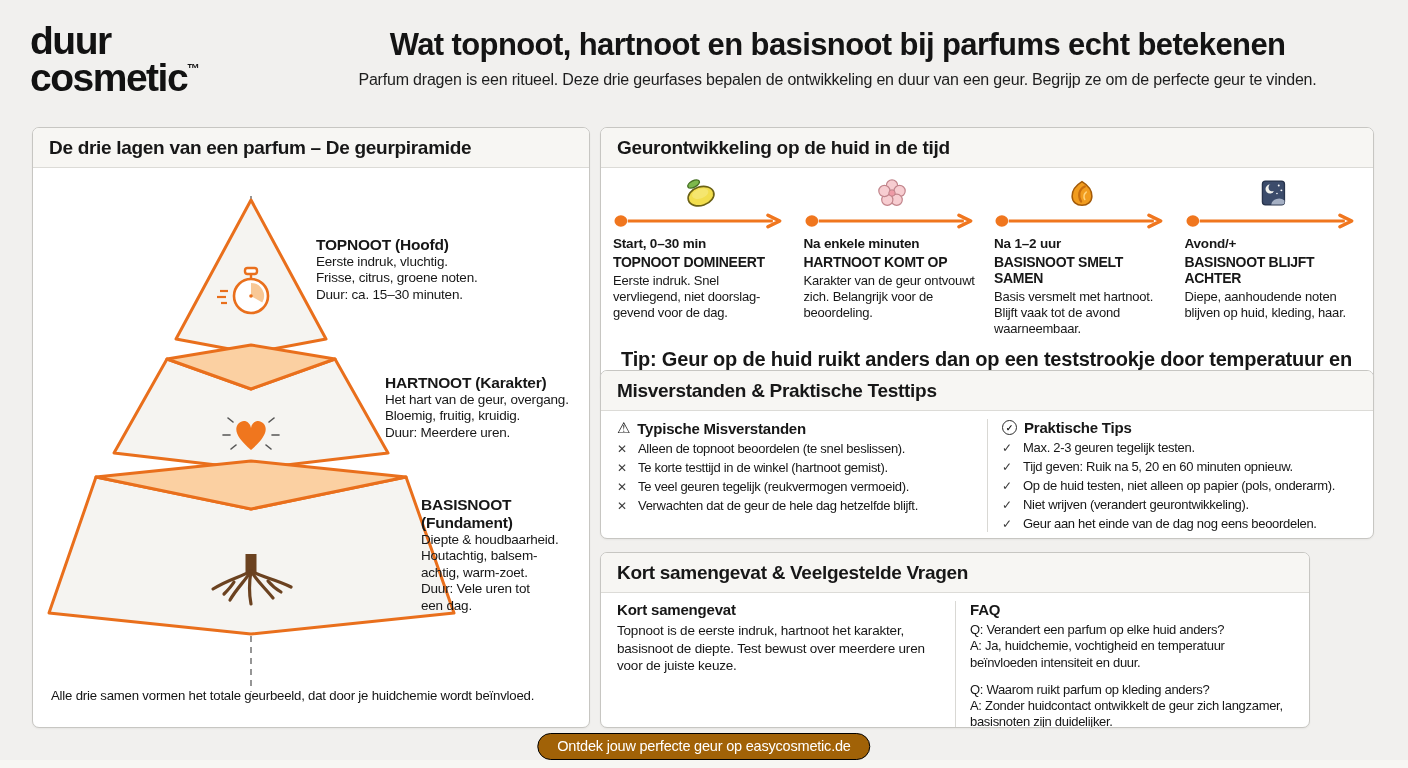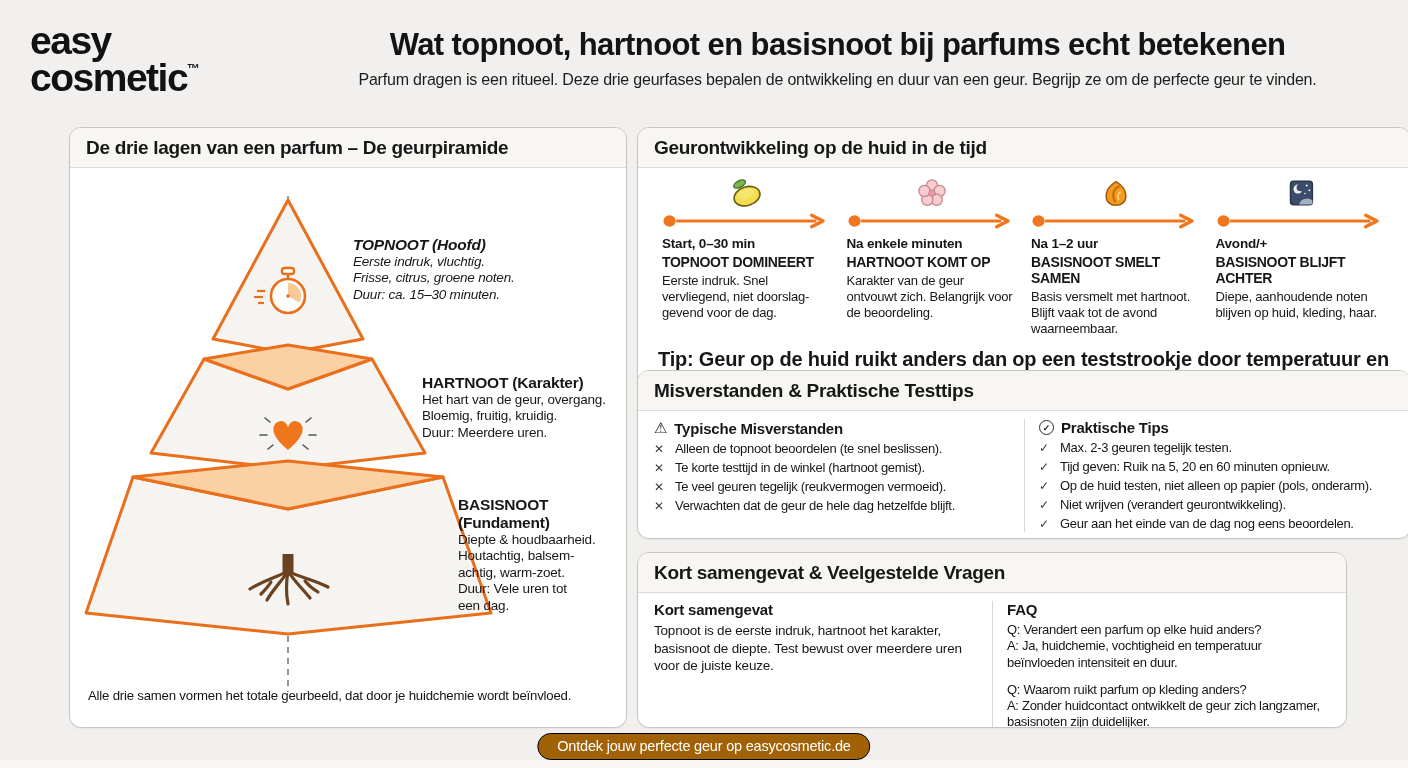--- a/index.html
+++ b/index.html
@@ -71,7 +71,7 @@
 <body>
 
 <div class="logo">
-  <div>easy</div>
+  <div>duur</div>
   <div><span>cosmetic</span><span class="tm">™</span></div>
 </div>
 <div class="header-text">

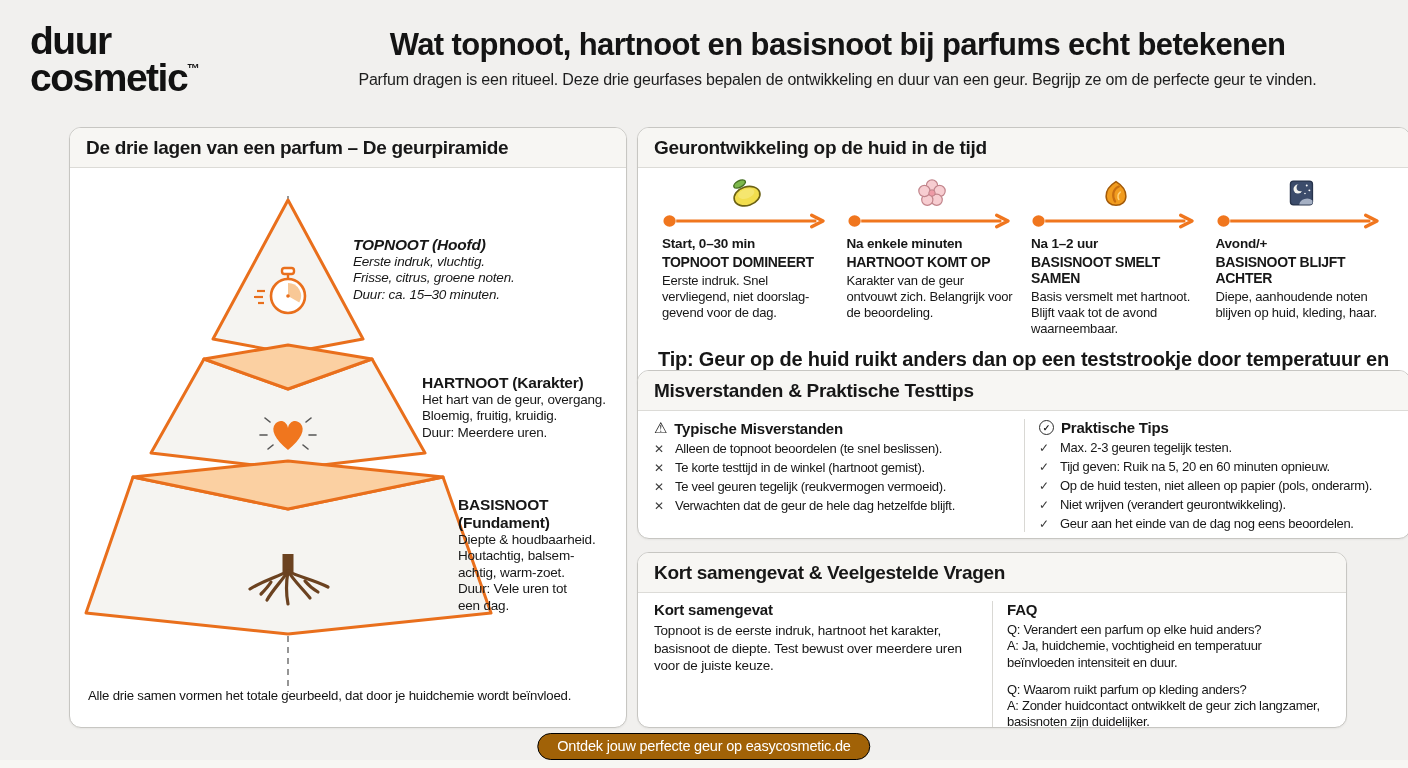--- a/index.html
+++ b/index.html
@@ -19,7 +19,7 @@
   .subtitle { margin-top:8px; font-size:16px; letter-spacing:-0.2px; color:#1d1d1d; }
 
   
-  .panel { position:absolute; background:#ffffff; border:1px solid #c7c6c2; border-radius:12px; box-shadow:0 1px 2px rgba(0,0,0,0.05); overflow:hidden;margin-left:37px; }
+  .panel { position:absolute; background:#ffffff; border:1px solid #c7c6c2; border-radius:7px; box-shadow:0 1px 2px rgba(0,0,0,0.05); overflow:hidden; }
   .panel-header { background:#f7f6f3; border-bottom:1px solid #dcdbd7; padding:9px 16px 8px; font-size:19px; font-weight:bold; letter-spacing:-0.3px; }
 
   #pyramid-panel { left:32px; top:127px; width:558px; height:601px; }

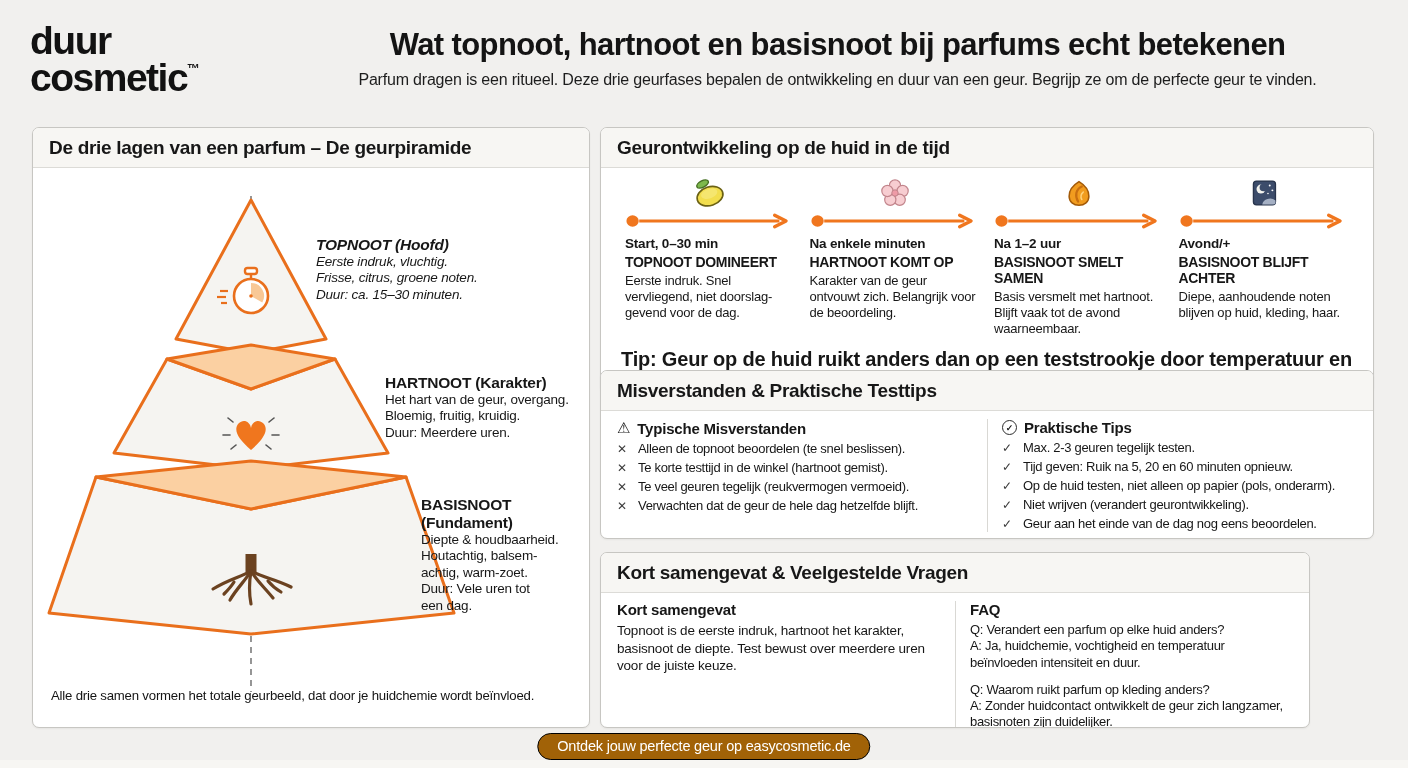--- a/index.html
+++ b/index.html
@@ -32,7 +32,7 @@
   .pyr-label { position:absolute; }
   .pyr-heading { font-size:15.5px; font-weight:bold; letter-spacing:-0.2px; }
   .pyr-line { font-size:13.5px; line-height:1.22; letter-spacing:-0.2px; }
-  #label-top { left:283px; top:108px; width:250px;font-style:italic; }
+  #label-top { left:283px; top:108px; width:250px; }
   #label-heart { left:352px; top:246px; width:215px; }
   #label-base { left:388px; top:368px; width:182px; text-align:left; }
   .pyr-footnote { position:absolute; left:18px; bottom:24px; font-size:13.2px; letter-spacing:-0.2px; color:#141414; }

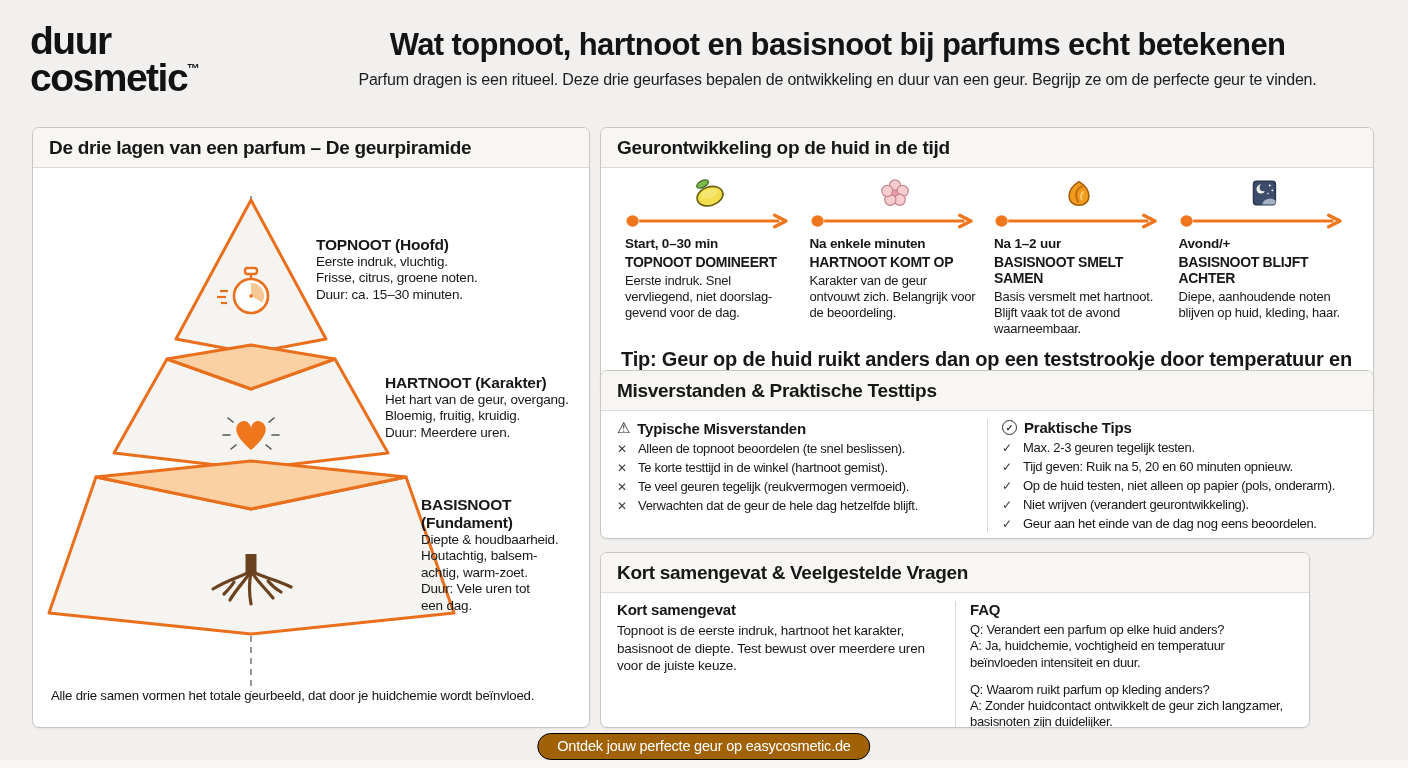--- a/index.html
+++ b/index.html
@@ -38,7 +38,7 @@
   .pyr-footnote { position:absolute; left:18px; bottom:24px; font-size:13.2px; letter-spacing:-0.2px; color:#141414; }
 
   
-  .stages { display:grid; grid-template-columns:repeat(4,1fr); column-gap:14px; padding:7px 24px 0; }
+  .stages { display:grid; grid-template-columns:repeat(4,1fr); column-gap:14px; padding:7px 12px 0; }
   .stage-icon { height:36px; display:flex; align-items:center; justify-content:center; }
   .seg { display:block; width:100%; height:16px; margin-top:2px; }
   .stage-time { margin-top:7px; font-size:13.5px; font-weight:bold; letter-spacing:-0.2px; }

